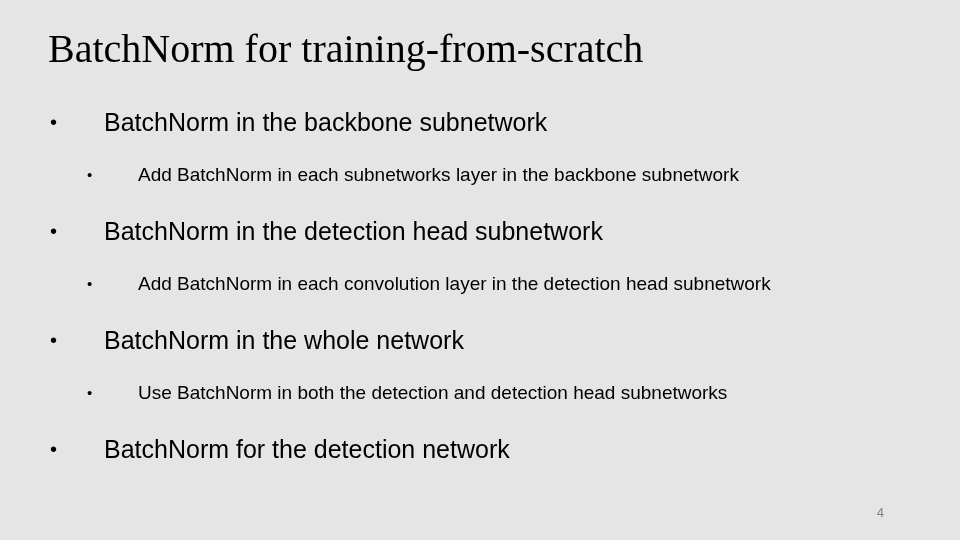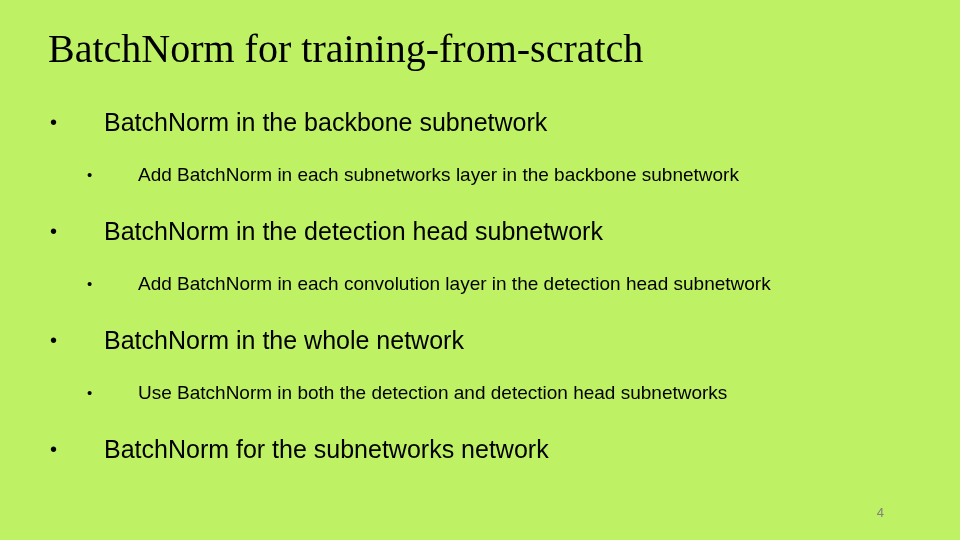--- a/index.html
+++ b/index.html
@@ -11,7 +11,7 @@
     position: relative;
     width: 960px;
     height: 540px;
-    background: #bef264;
+    background: #e5e5e5;
     overflow: hidden;
     font-family: "Liberation Sans", sans-serif;
     color: #000000;

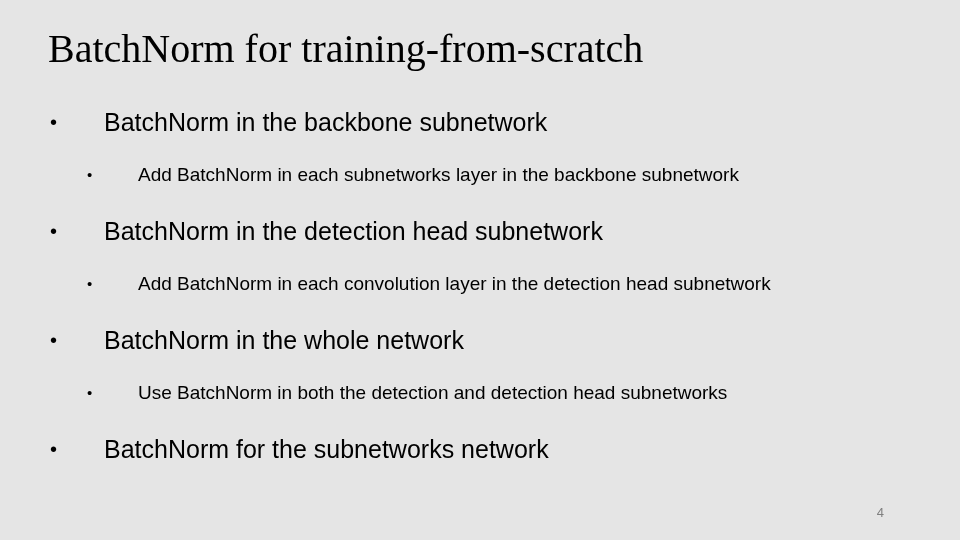--- a/index.html
+++ b/index.html
@@ -113,7 +113,7 @@
   </div>
       <div class="bullet-item level-1">
     <span class="bullet-glyph">•</span>
-    <span class="bullet-text">BatchNorm for the subnetworks network</span>
+    <span class="bullet-text">BatchNorm for the detection network</span>
   </div>
     </div>
 

